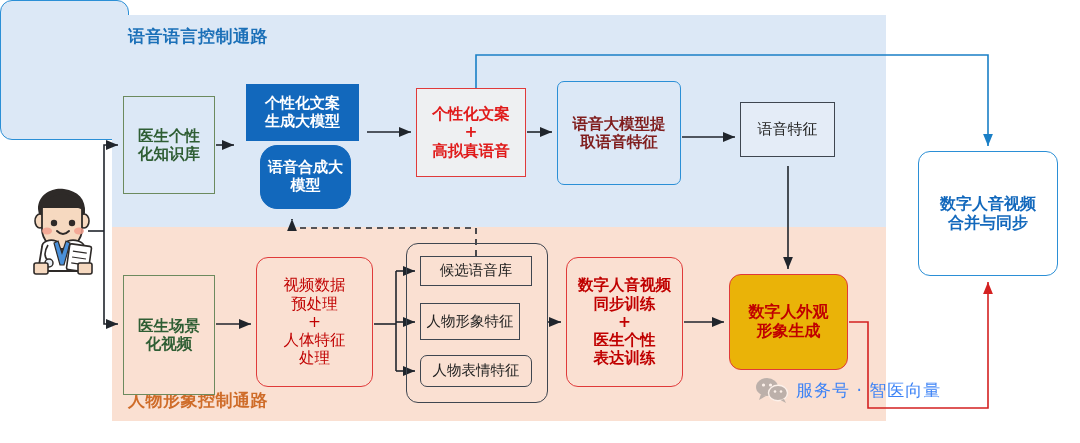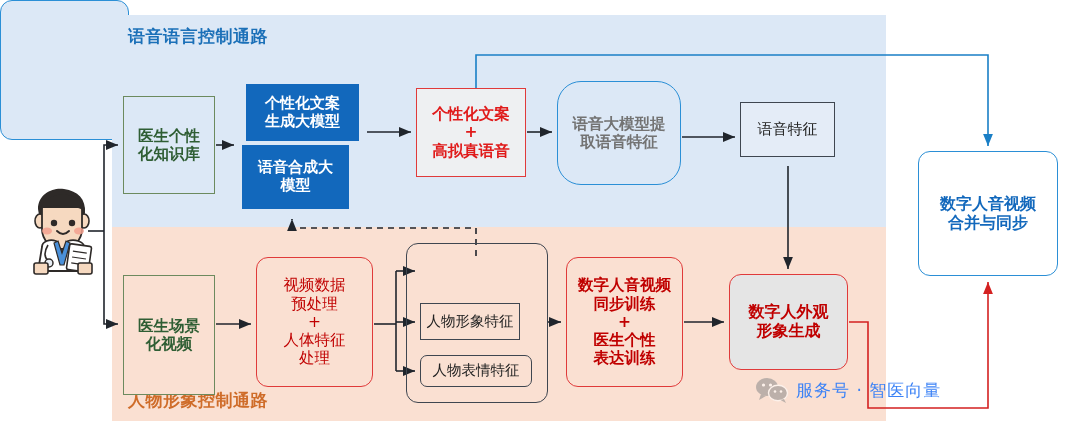--- a/index.html
+++ b/index.html
@@ -66,8 +66,8 @@
 
   
   #n-extract{
-    left:557px;top:81px;width:124px;height:104px;border-radius:24px;background:#dce8f6;
-    border:1.6px solid #2b8fd6;color:#737373;font-weight:bold;font-size:15.5px;
+    left:557px;top:81px;width:124px;height:104px;border-radius:7px;background:#dce8f6;
+    border:1.6px solid #2b8fd6;color:#7f1d1d;font-weight:bold;font-size:15.5px;
   }
   #n-merge{
     left:918px;top:151px;width:140px;height:125px;border-radius:12px;background:#ffffff;

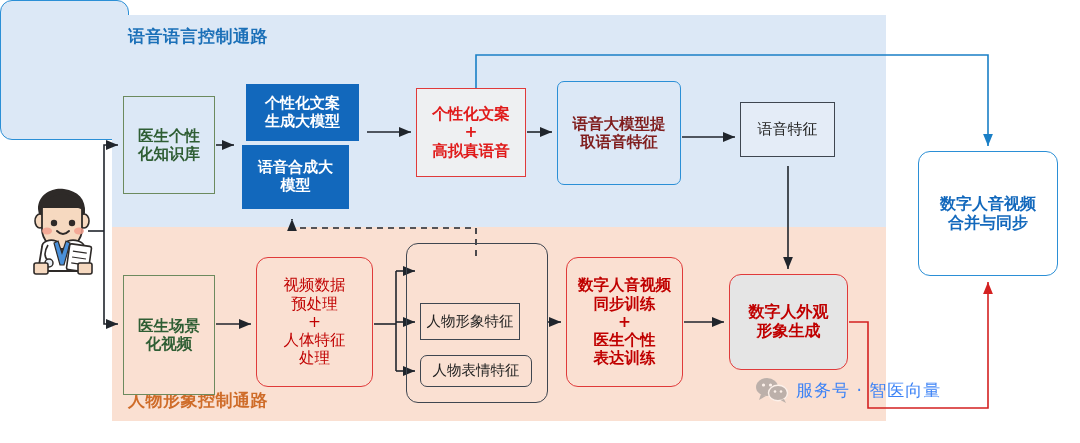--- a/index.html
+++ b/index.html
@@ -43,7 +43,7 @@
     background:#1268bc;color:#ffffff;font-weight:bold;font-size:15px;border:1px solid #1268bc;
   }
   #n-copy{left:246px;top:84px;width:113px;height:57px;}
-  #n-tts{left:242px;top:145px;width:107px;height:64px;}
+  #n-tts{left:260px;top:145px;width:91px;height:64px;border-radius:17px;}
 
   
   .n-red{

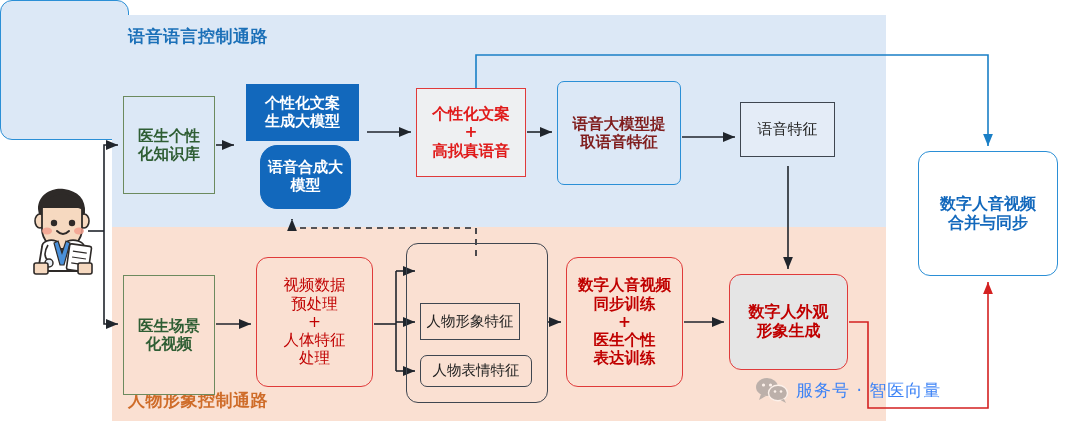--- a/index.html
+++ b/index.html
@@ -249,6 +249,9 @@
 
   <div id="bracket"></div>
 
+  <div class="node n-small" id="n-lib">
+    <span>候选语音库</span>
+  </div>
   <div class="node n-small" id="n-figfeat">
     <span>人物形象特征</span>
   </div>

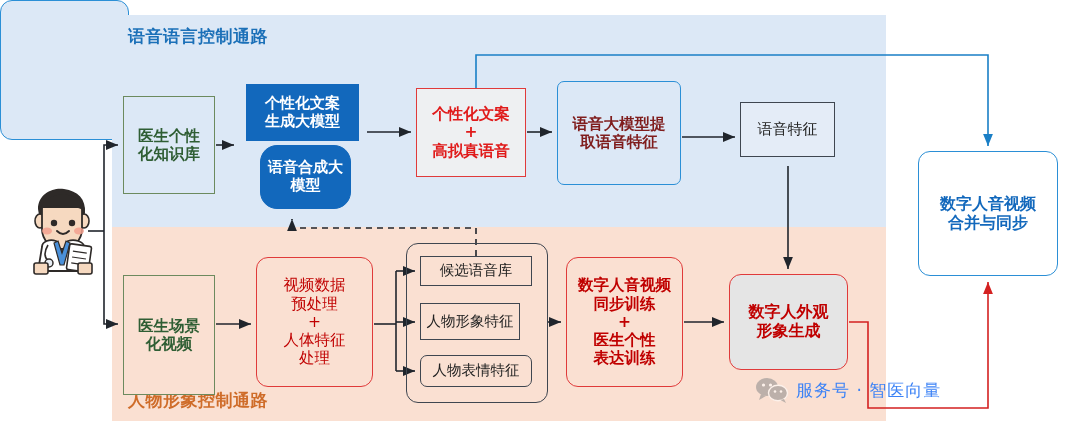--- a/index.html
+++ b/index.html
@@ -60,7 +60,7 @@
     border:1.5px solid #e03a3a;color:#c00000;font-weight:bold;font-size:15.5px;
   }
   #n-appearance{
-    left:729px;top:274px;width:119px;height:96px;border-radius:12px;background:#e5e5e5;
+    left:729px;top:274px;width:119px;height:96px;border-radius:12px;background:#eab308;
     border:1.5px solid #e03a3a;color:#c00000;font-weight:bold;font-size:16px;
   }
 

